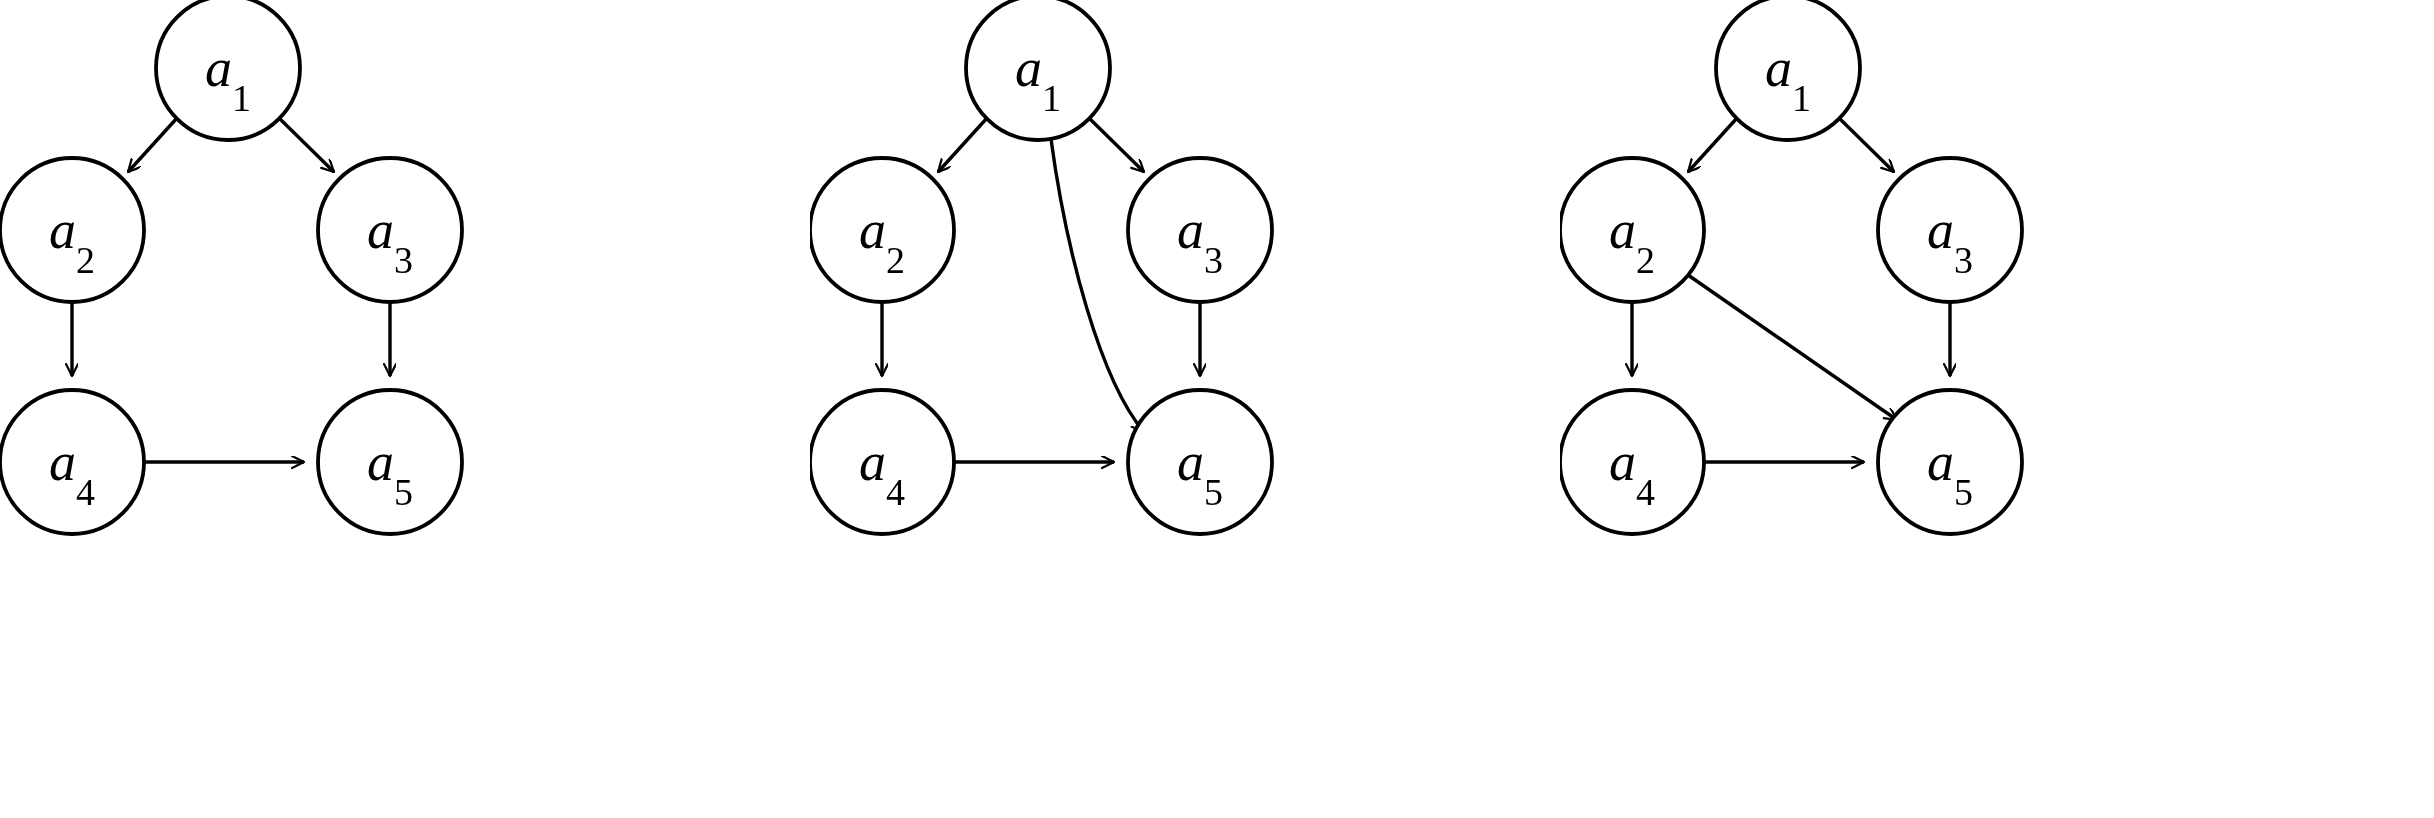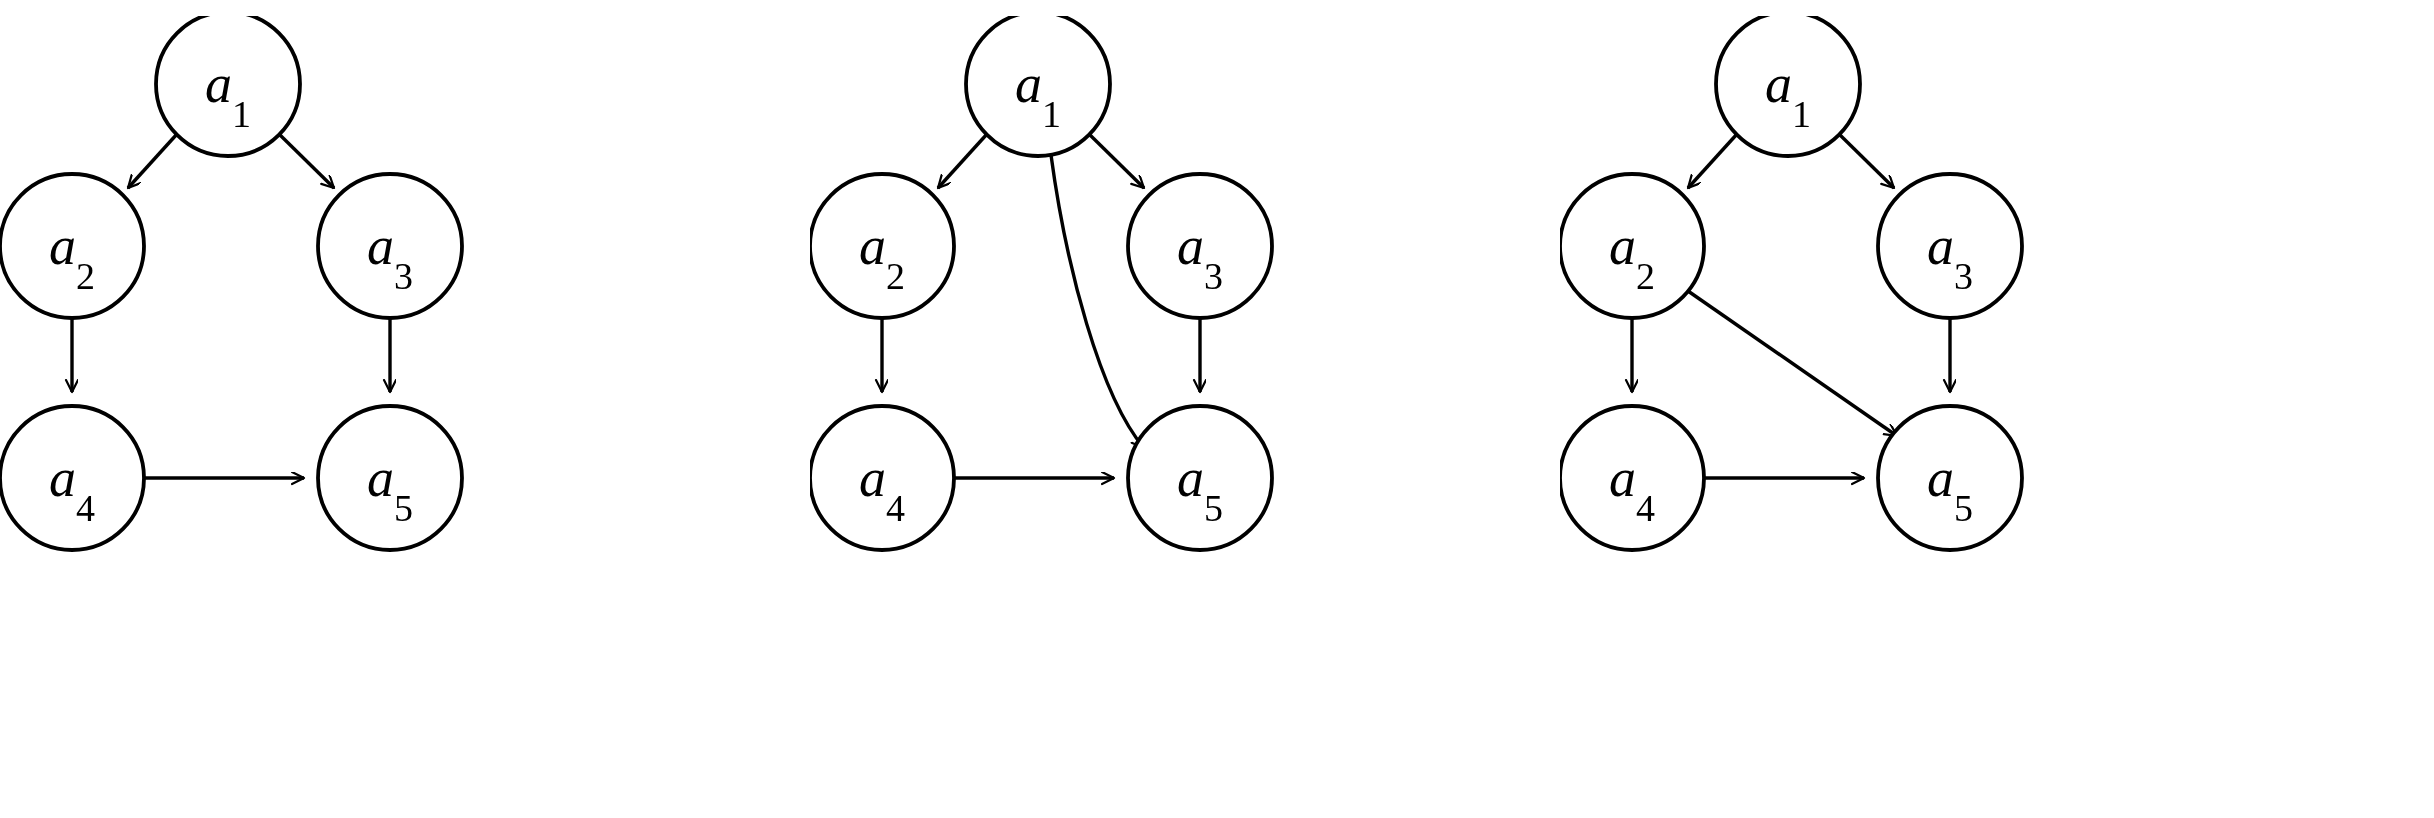--- a/index.html
+++ b/index.html
@@ -10,7 +10,7 @@
   }
   #canvas{position:relative;width:2434px;height:818px;background:#ffffff;}
   .graph-svg{display:block;}
-  .graph-wrap{position:absolute;top:16px;}
+  .graph-wrap{position:absolute;top:0;}
   #graph-1{left:0px;}
   #graph-2{left:810px;}
   #graph-3{left:1560px;}

